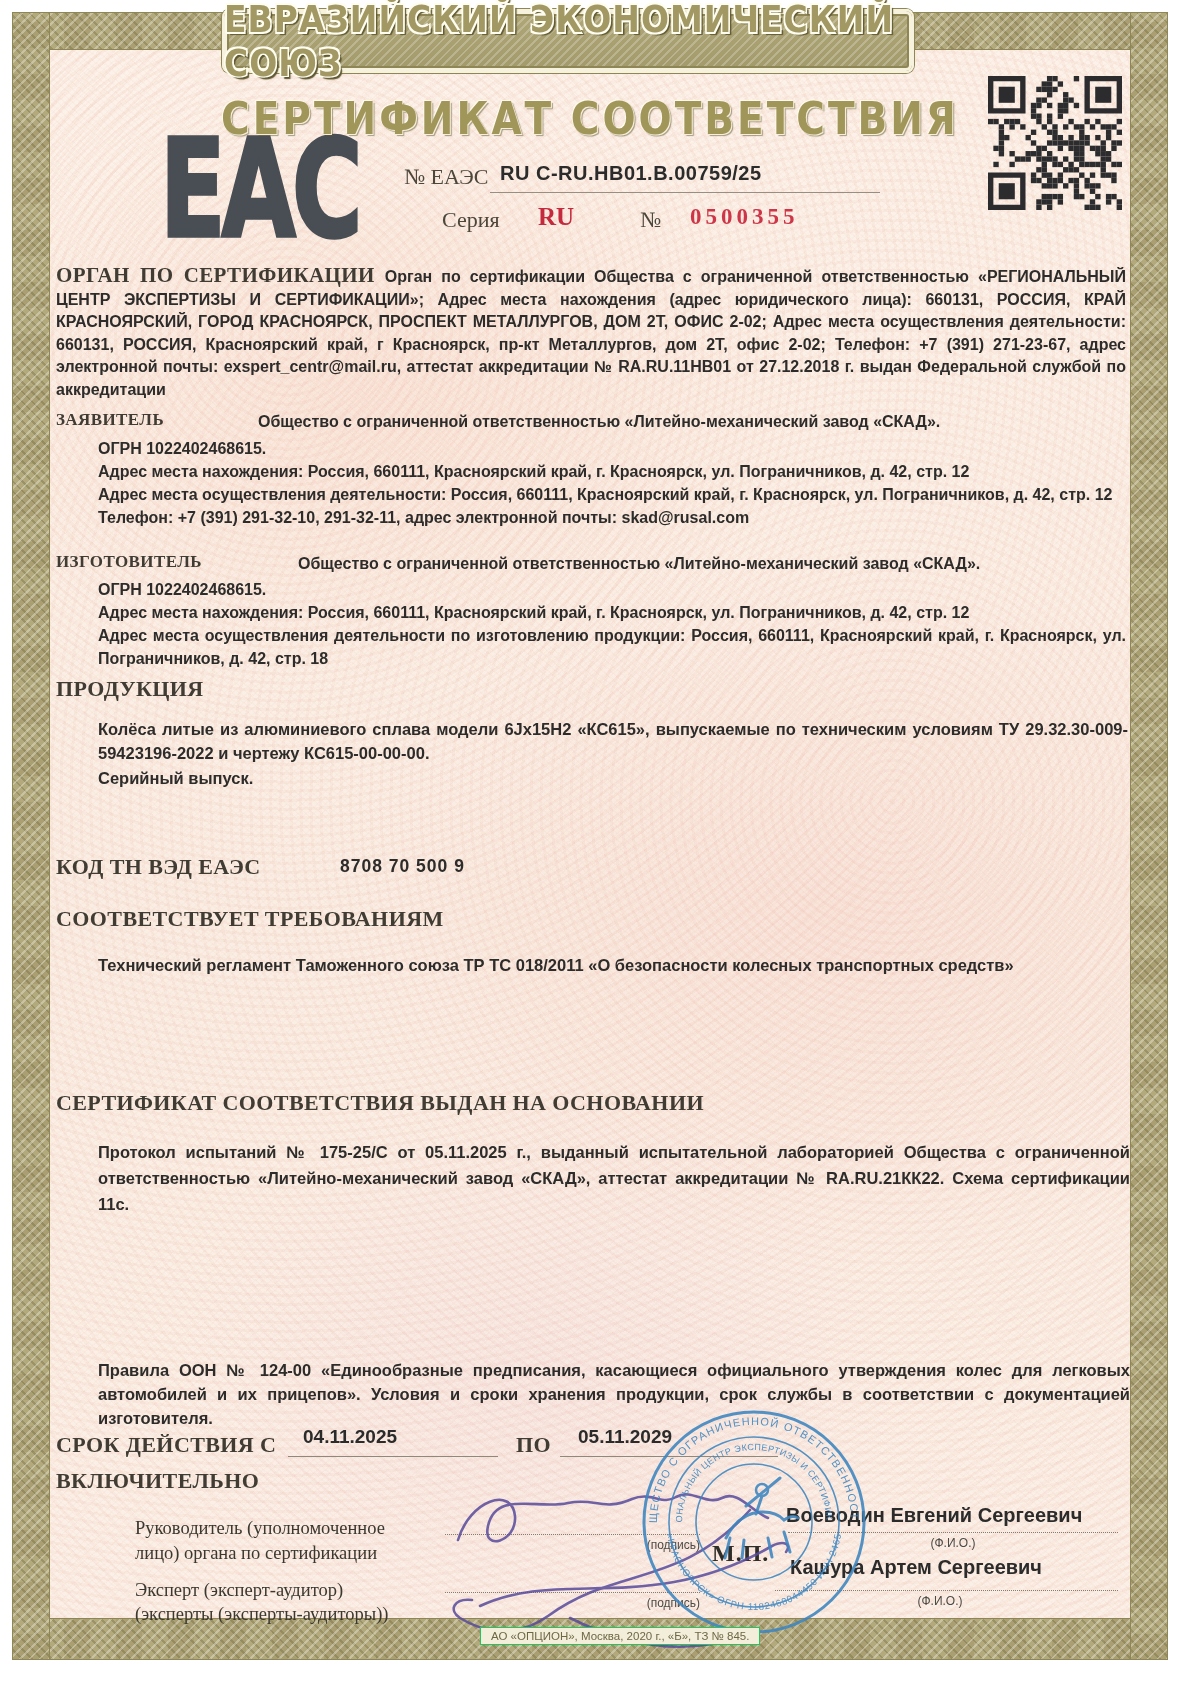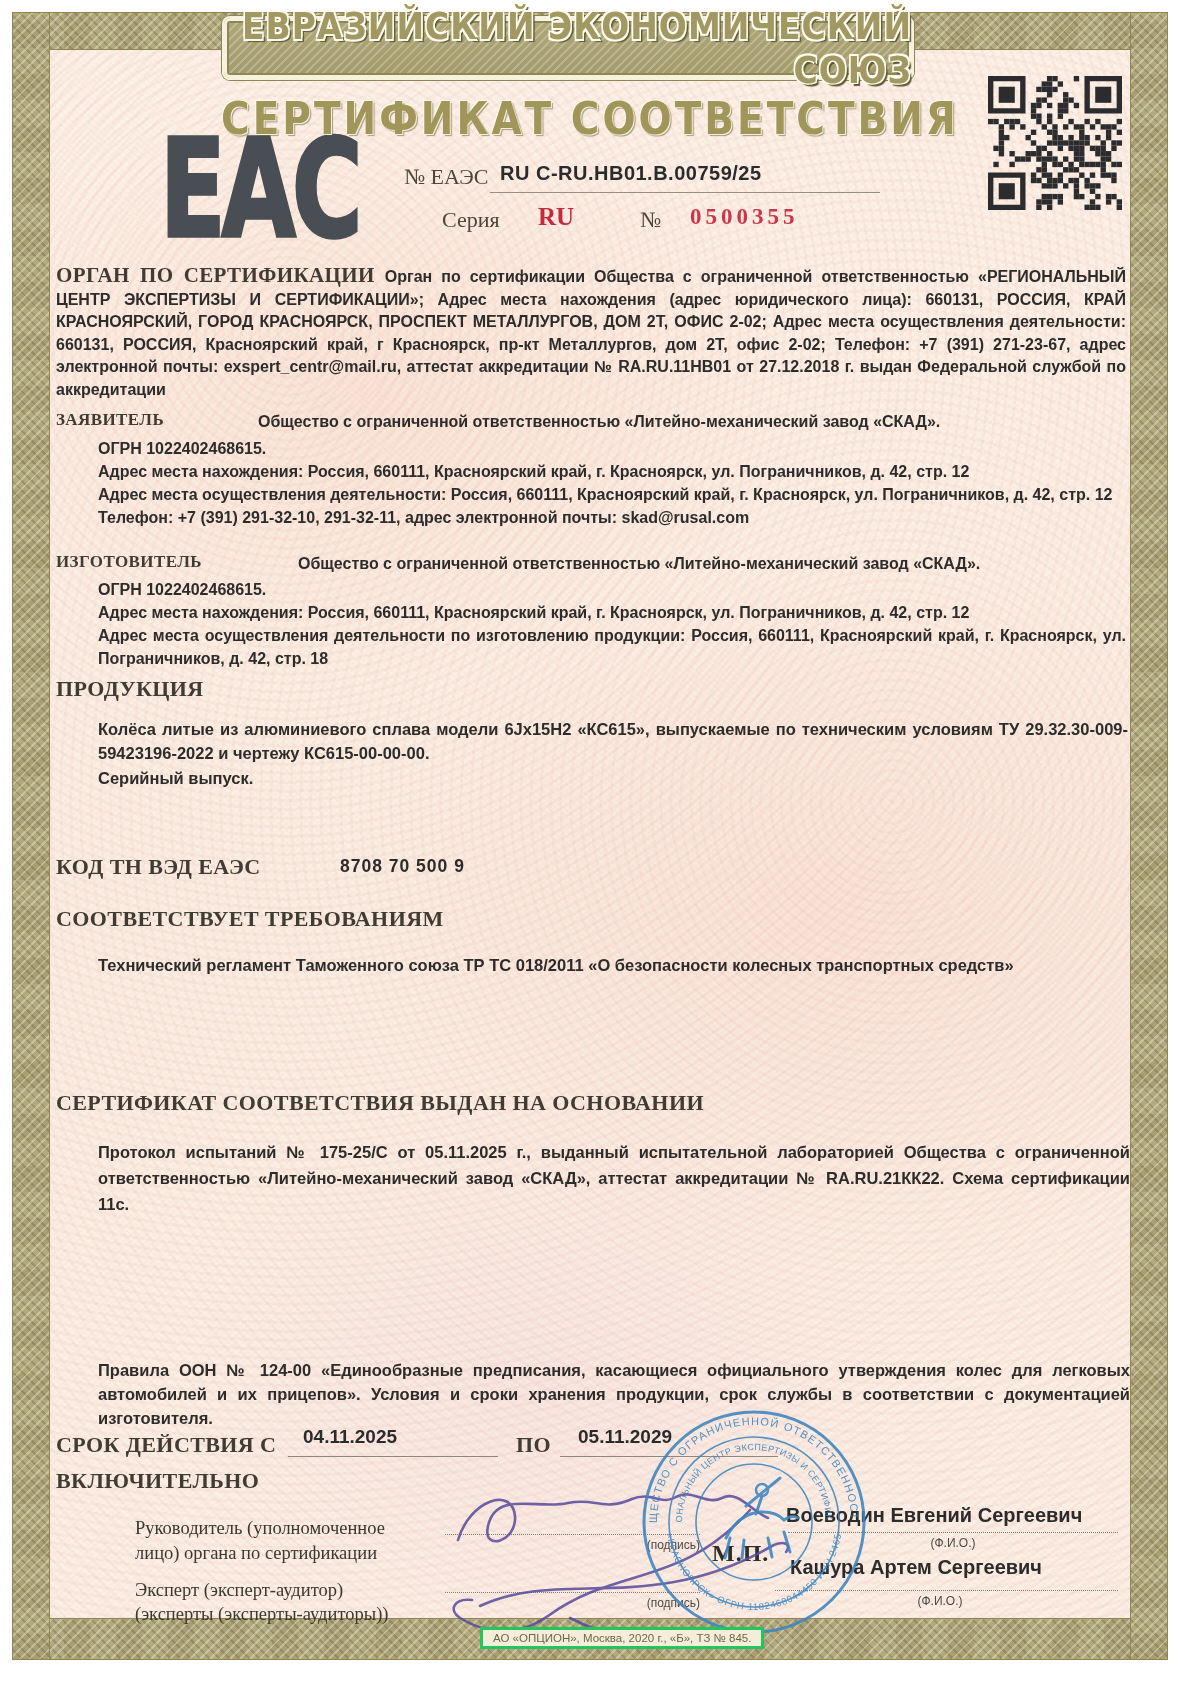--- a/index.html
+++ b/index.html
@@ -34,13 +34,13 @@
   #band-left{left:12px;top:12px;width:38px;height:1648px;}
   #band-right{left:1130px;top:12px;width:38px;height:1648px;}
   
-  .banner{position:absolute;left:222px;top:16px;width:688px;height:60px;border-radius:8px;
+  .banner{position:absolute;left:222px;top:9px;width:688px;height:60px;border-radius:8px;
     background:
       repeating-linear-gradient(135deg, rgba(255,255,255,.22) 0 2px, transparent 2px 6px),
       linear-gradient(180deg,#b0a778,#a39a6c);
     border:2px solid #f7f2dd;
     box-shadow:inset 0 0 0 3px #f7f2dd, inset 0 0 0 5px #8f8655, 0 0 0 1px #8f8655;
-    display:flex;align-items:center;justify-content:center;text-align:right;}
+    display:flex;align-items:center;justify-content:center;}
   .banner-text{font-family:"DejaVu Sans",sans-serif;font-weight:bold;font-size:33px;letter-spacing:1px;
     color:#a29864;transform:scaleY(1.12);
     text-shadow:-1.5px -1.5px 0 #fffdf0,1.5px -1.5px 0 #fffdf0,-1.5px 1.5px 0 #fffdf0,

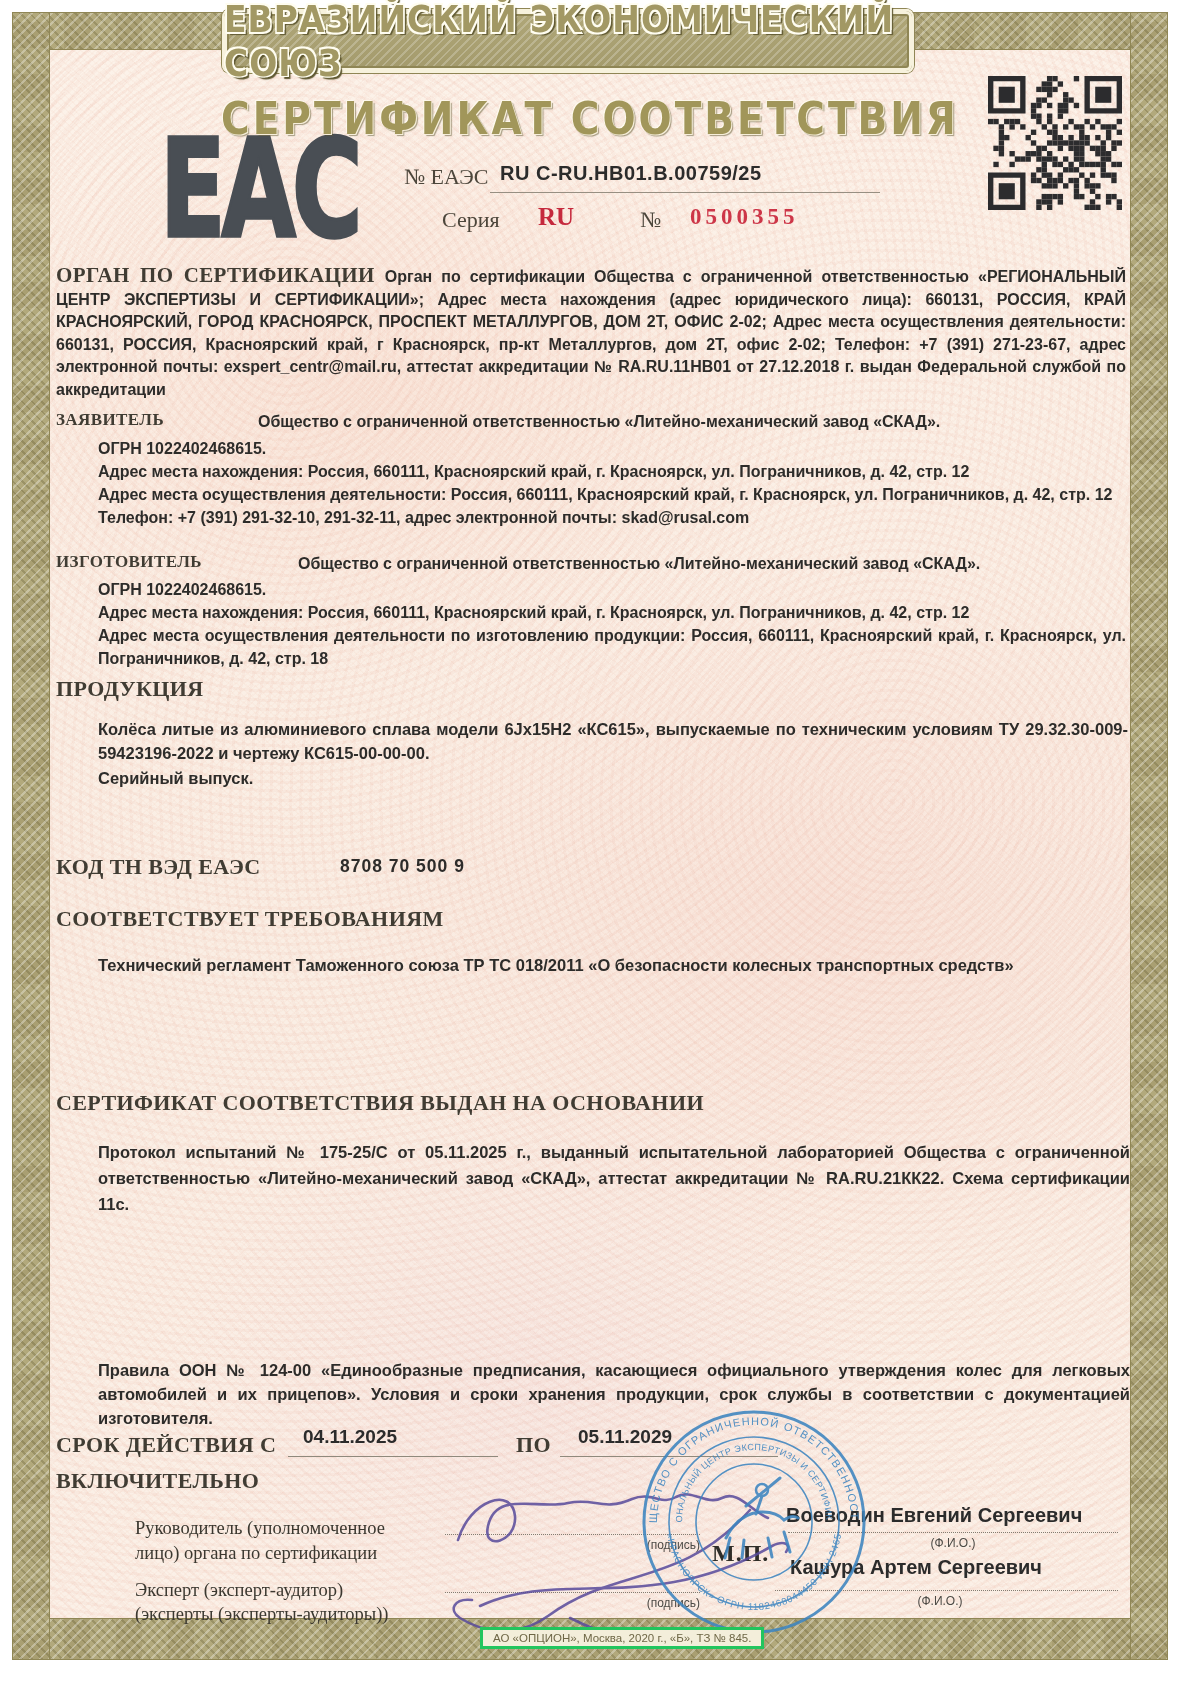--- a/index.html
+++ b/index.html
@@ -119,7 +119,7 @@
   #stamp{position:absolute;left:638px;top:1406px;width:232px;height:232px;opacity:.88;}
   
   #imprint{position:absolute;left:480px;top:1627px;padding:2px 10px;background:#f3eeda;
-    border:3px solid #22c55e;font-size:11.5px;color:#6e6746;white-space:nowrap;}
+    border:1px solid #22c55e;font-size:11.5px;color:#6e6746;white-space:nowrap;}
 </style>
 </head>
 <body>

